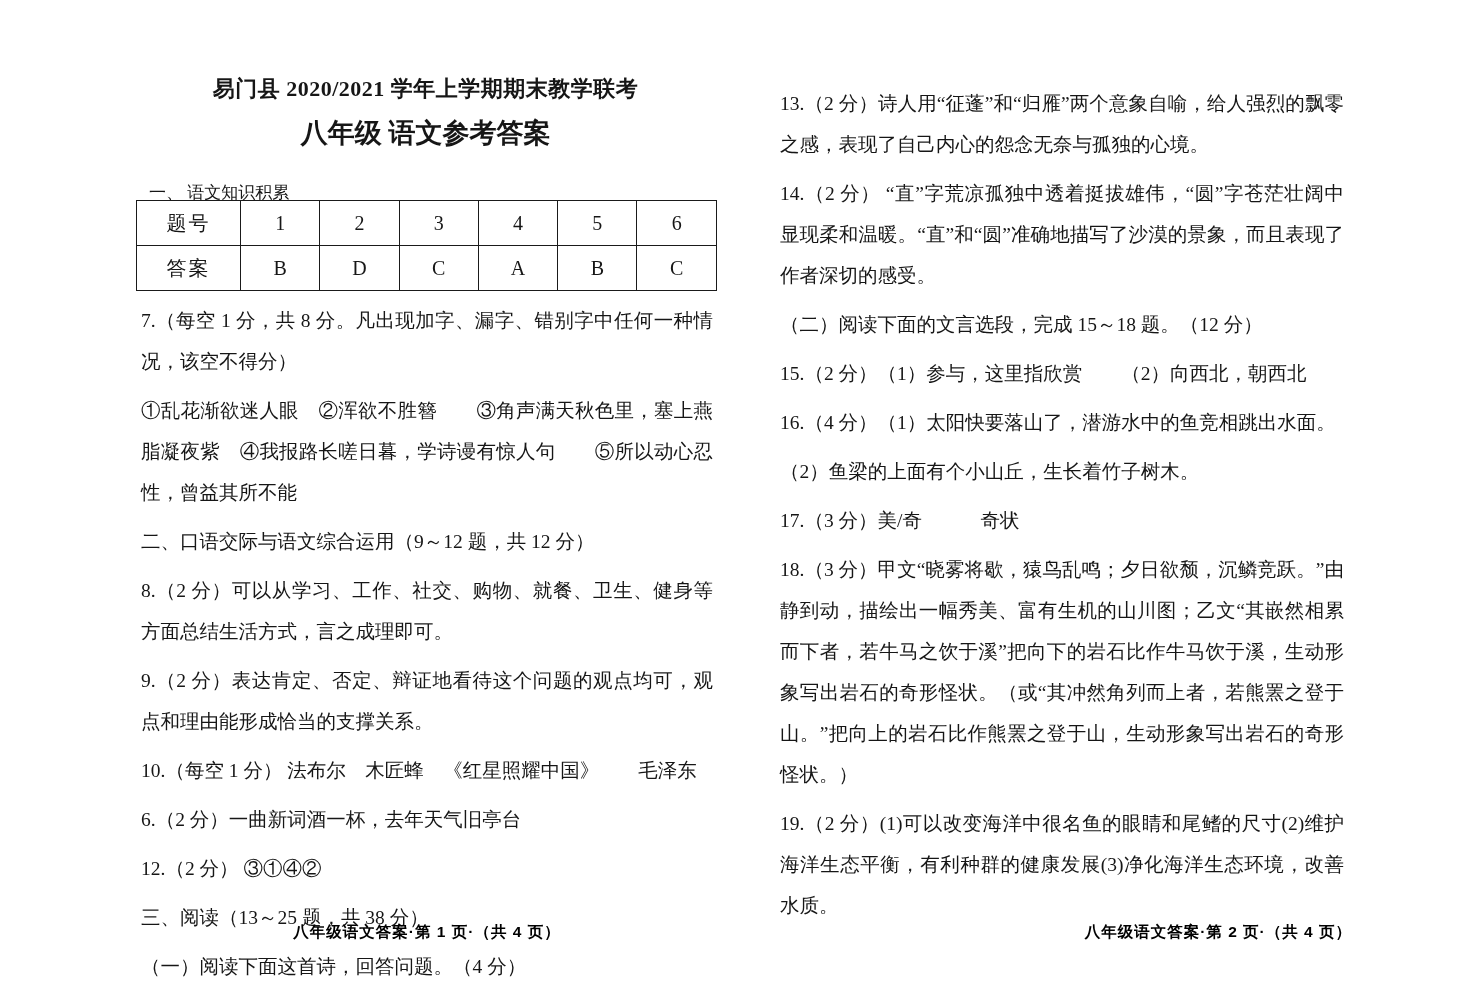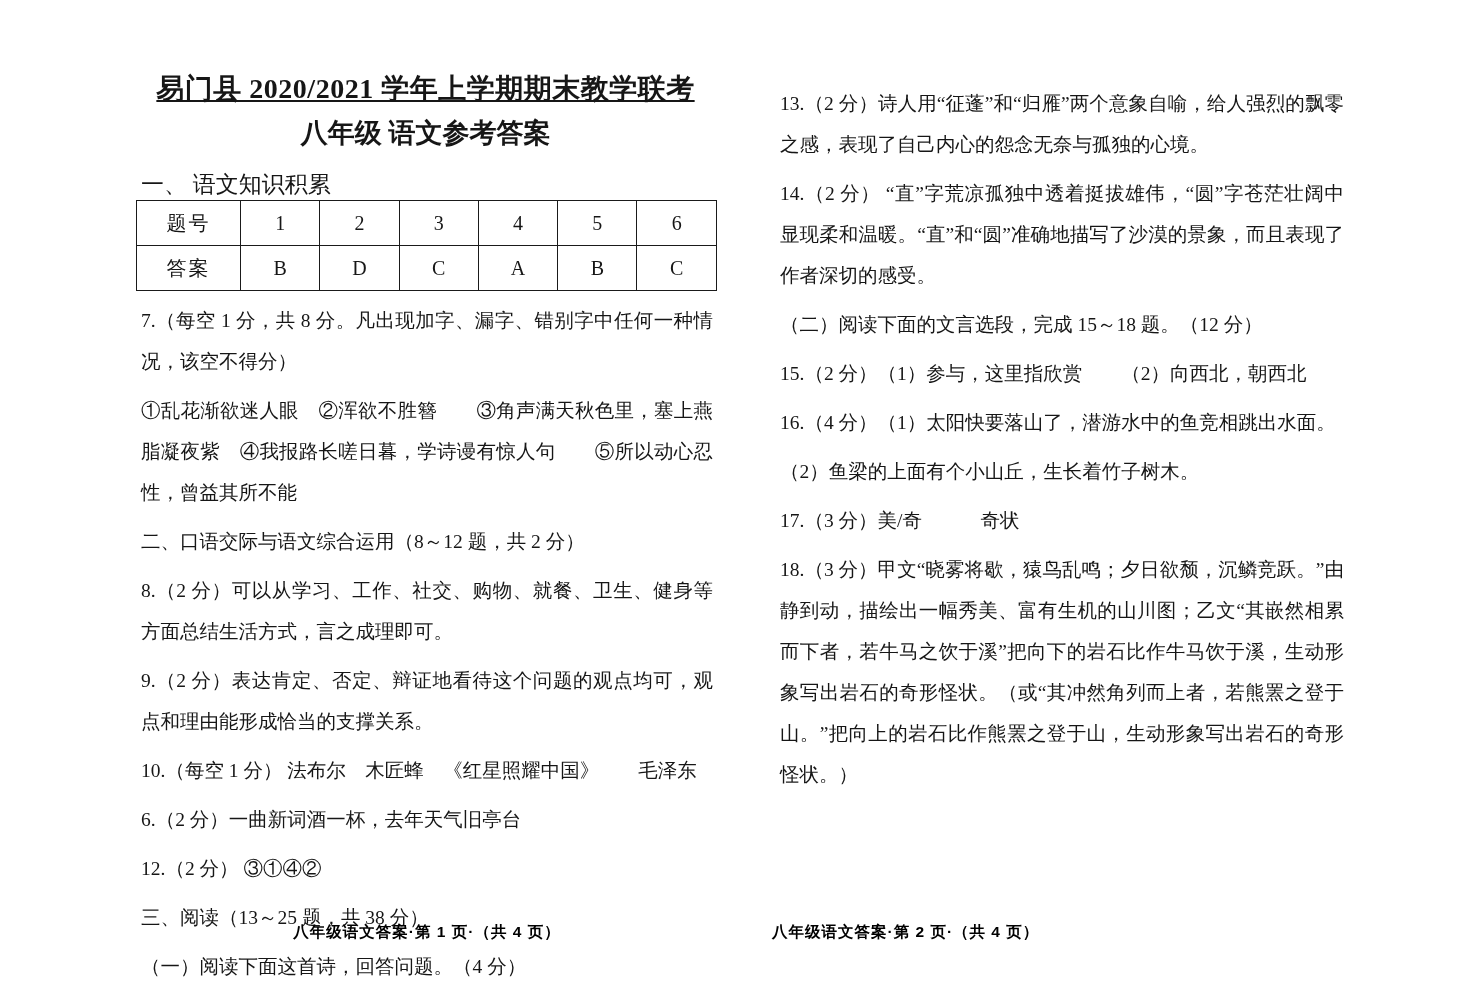--- a/index.html
+++ b/index.html
@@ -30,12 +30,11 @@
     text-align: center;
   }
   .title-line-1 {
-    font-size: 28px;
+    font-size: 22px;
     font-weight: bold;
     letter-spacing: 0.5px;
     line-height: 34px;
     white-space: nowrap;
-    text-decoration: underline;
   }
   .title-line-2 {
     font-size: 27px;

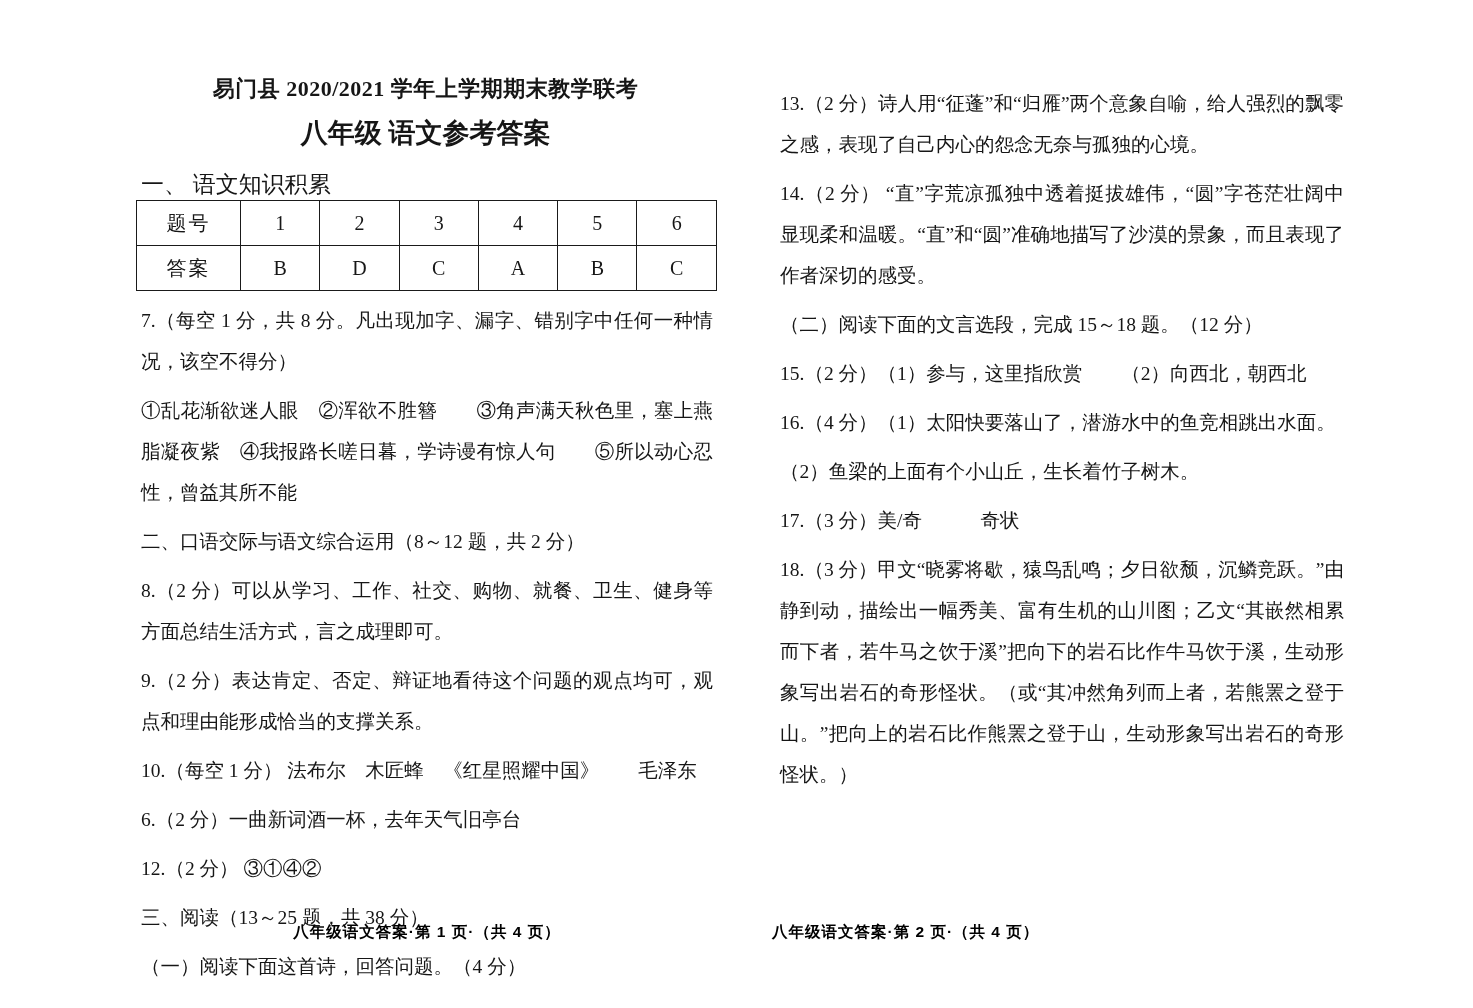--- a/index.html
+++ b/index.html
@@ -53,9 +53,9 @@
   .col-right { left: 772px;  width: 580px; }
 
   .section-head {
-    font-size: 23px;
+    font-size: 17px;
     line-height: 30px;
-    margin: 8px;
+    margin: 16px;
     white-space: nowrap;
   }
 

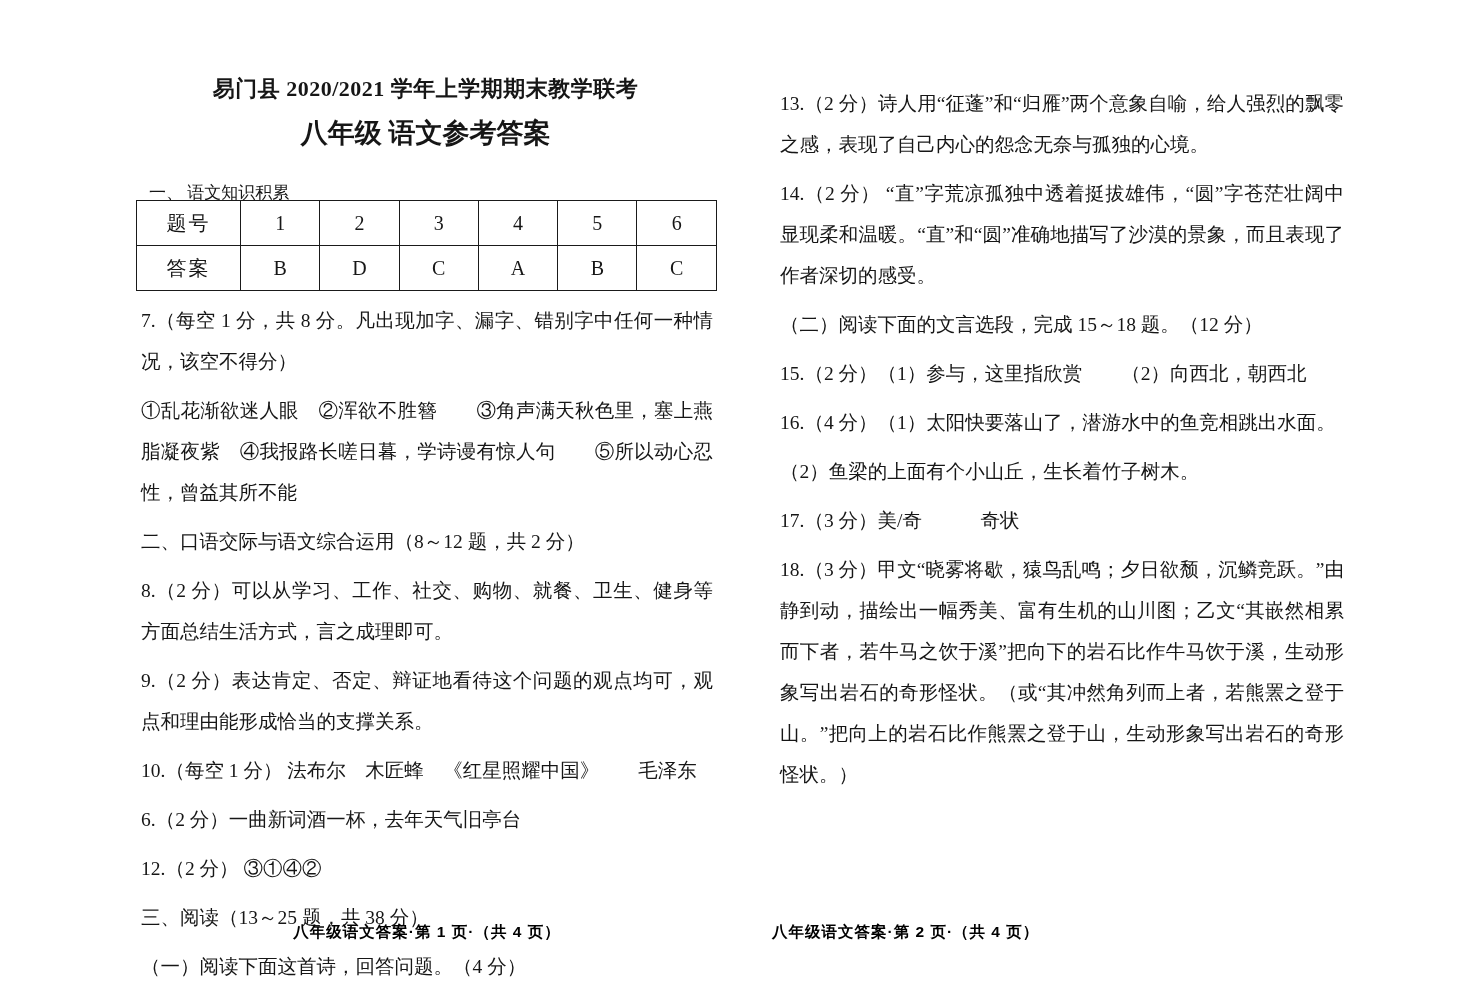--- a/index.html
+++ b/index.html
@@ -121,7 +121,7 @@
     <div style="position:absolute; top:292px; left:0; width:588px;">
       <p class="para">7.（每空 1 分，共 8 分。凡出现加字、漏字、错别字中任何一种情况，该空不得分）</p>
       <p class="para">①乱花渐欲迷人眼　②浑欲不胜簪　　③角声满天秋色里，塞上燕脂凝夜紫　④我报路长嗟日暮，学诗谩有惊人句　　⑤所以动心忍性，曾益其所不能</p>
-      <p class="para nowrap">二、口语交际与语文综合运用（8～12 题，共 2 分）</p>
+      <p class="para nowrap">二、口语交际与语文综合运用（9～12 题，共 12 分）</p>
       <p class="para">8.（2 分）可以从学习、工作、社交、购物、就餐、卫生、健身等方面总结生活方式，言之成理即可。</p>
       <p class="para">9.（2 分）表达肯定、否定、辩证地看待这个问题的观点均可，观点和理由能形成恰当的支撑关系。</p>
       <p class="para nowrap">10.（每空 1 分） 法布尔　木匠蜂　《红星照耀中国》　　毛泽东</p>

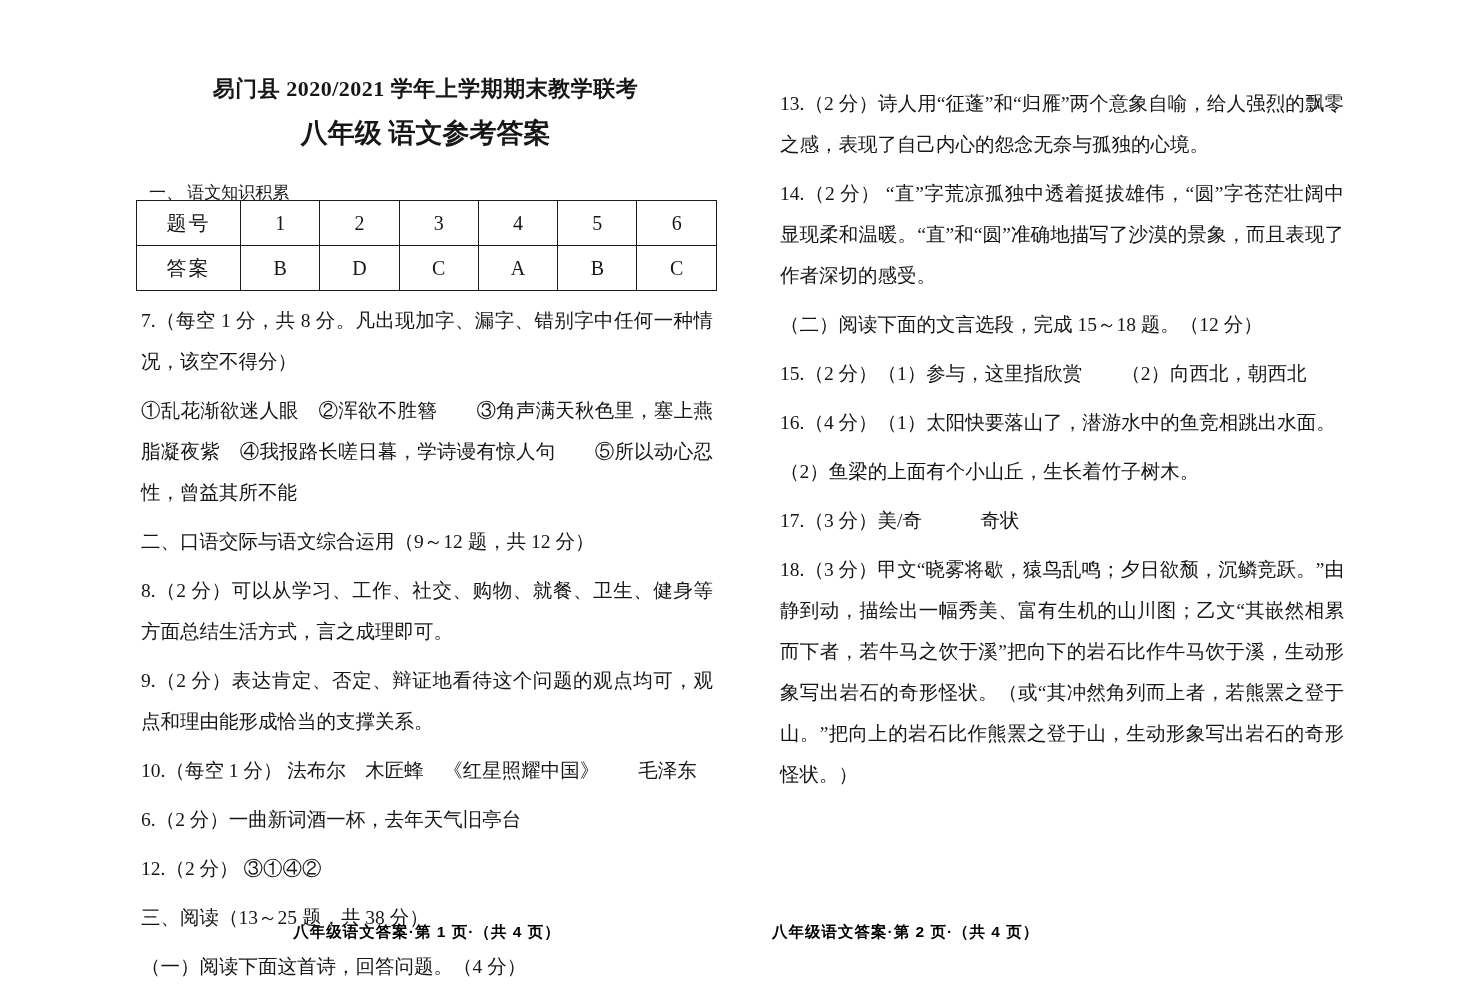--- a/index.html
+++ b/index.html
@@ -165,6 +165,7 @@
       <p class="para nowrap">（2）鱼梁的上面有个小山丘，生长着竹子树木。</p>
       <p class="para nowrap">17.（3 分）美/奇　　　奇状</p>
       <p class="para">18.（3 分）甲文“晓雾将歇，猿鸟乱鸣；夕日欲颓，沉鳞竞跃。”由静到动，描绘出一幅秀美、富有生机的山川图；乙文“其嵌然相累而下者，若牛马之饮于溪”把向下的岩石比作牛马饮于溪，生动形象写出岩石的奇形怪状。（或“其冲然角列而上者，若熊罴之登于山。”把向上的岩石比作熊罴之登于山，生动形象写出岩石的奇形怪状。）</p>
+      <p class="para">19.（2 分）(1)可以改变海洋中很名鱼的眼睛和尾鳍的尺寸(2)维护海洋生态平衡，有利种群的健康发展(3)净化海洋生态环境，改善水质。</p>
     </div>
   </div>
 

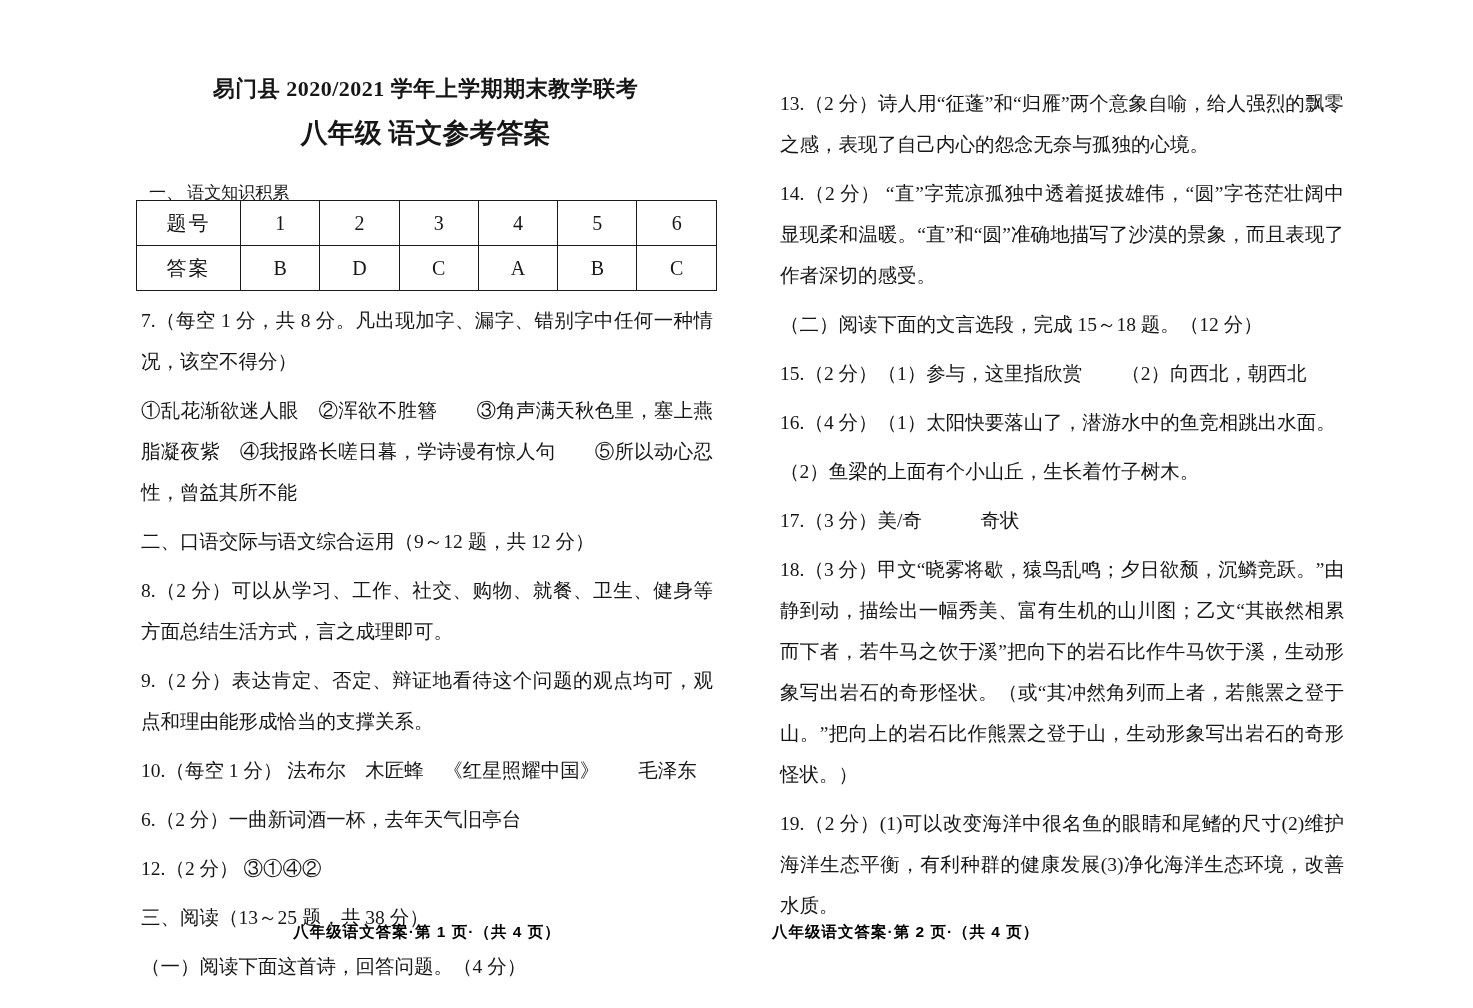--- a/index.html
+++ b/index.html
@@ -102,7 +102,7 @@
     color: #000;
   }
   .footer-left  { left: 133px; width: 588px; text-align: center; }
-  .footer-right { left: 772px; width: 580px; text-align: left; }
+  .footer-right { left: 772px; width: 580px; text-align: right; }
 </style>
 </head>
 <body>

